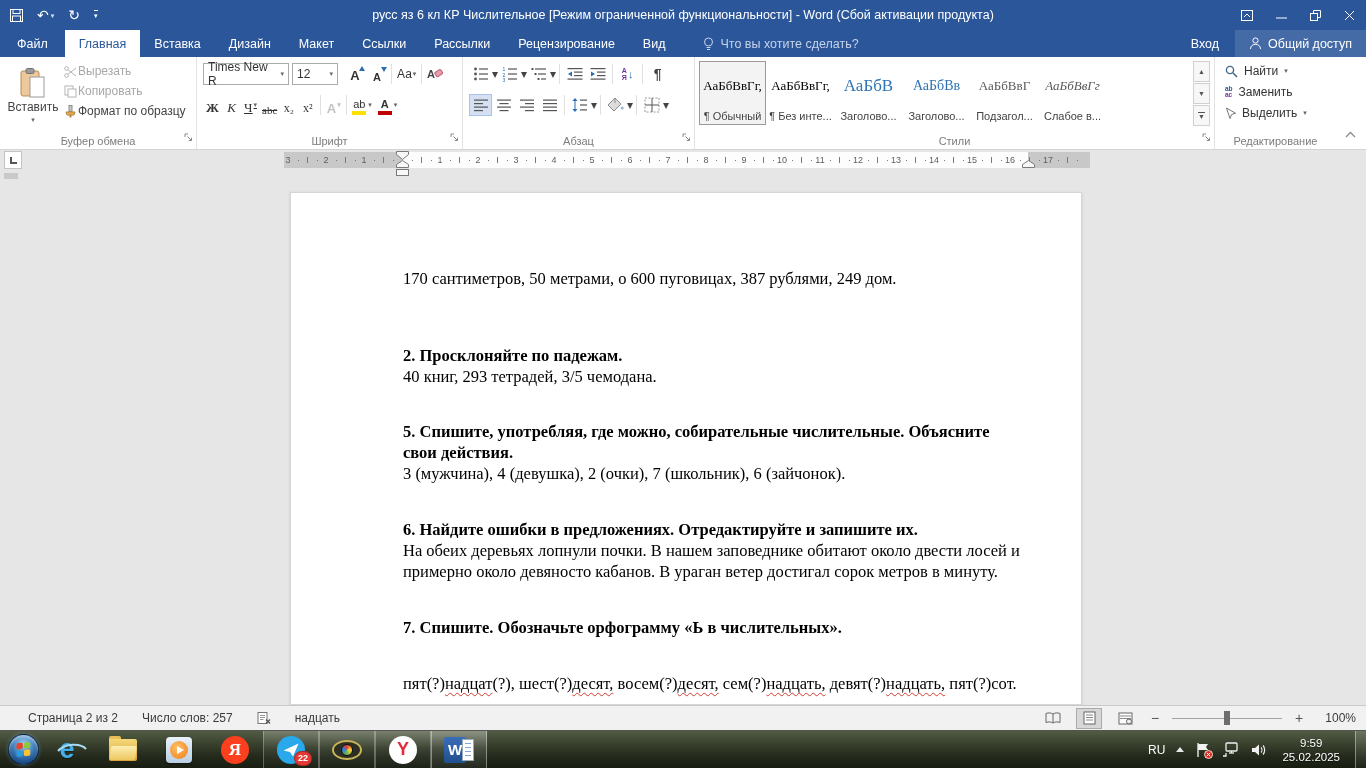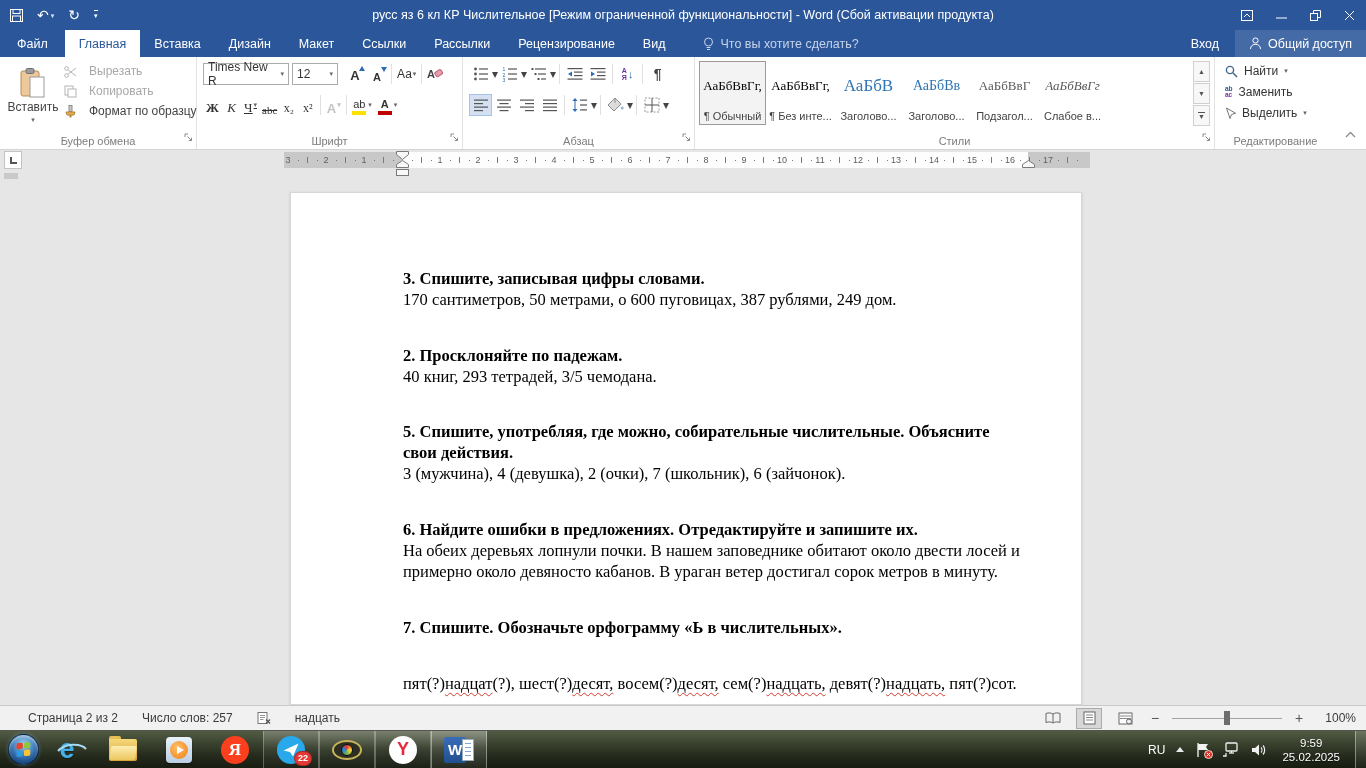--- a/index.html
+++ b/index.html
@@ -40,7 +40,7 @@
 .paste-btn{position:absolute;left:6px;top:3px;width:54px;height:72px;display:flex;flex-direction:column;align-items:center;justify-content:center;gap:2px;color:#444;font-size:12px;}
 .paste-btn .dd{font-size:7px;color:#666;}
 .clip-col{position:absolute;left:64px;top:7px;display:flex;flex-direction:column;gap:6px;}
-.clip-item{display:flex;align-items:center;gap:12px;font-size:12px;white-space:nowrap;}
+.clip-item{display:flex;align-items:center;gap:1px;font-size:12px;white-space:nowrap;}
 .clip-item.disabled{color:#a8a8a8;}
 .frow{position:absolute;left:6px;display:flex;align-items:center;}
 .frow1{top:6px;}

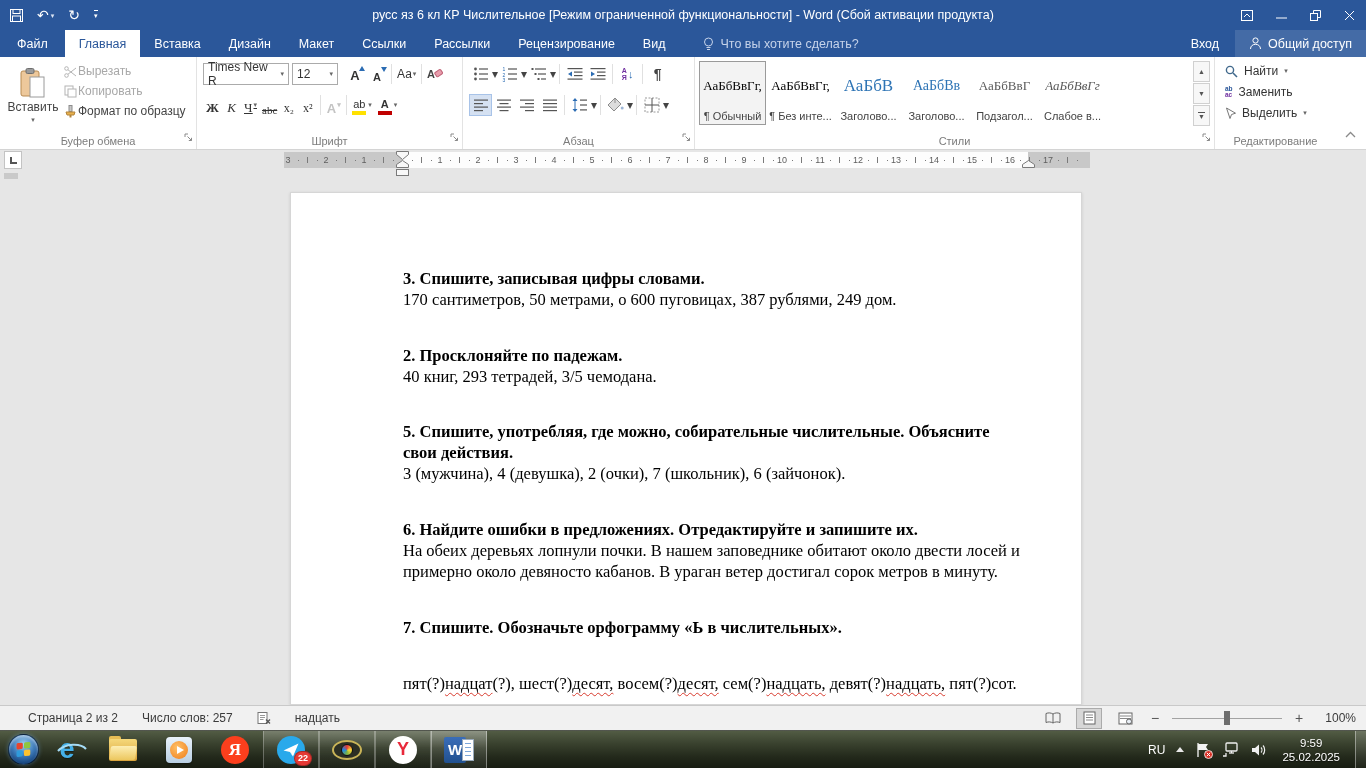--- a/index.html
+++ b/index.html
@@ -665,7 +665,6 @@
 <div class="docarea">
   <div class="page" id="page-content">
       <div class="doc-section sec0">
-        <div class="doc-heading">3. Спишите, записывая цифры словами.</div>
         <div class="doc-body">170 сантиметров, 50 метрами, о 600 пуговицах, 387 рублями, 249 дом.</div>
       </div>
       <div class="doc-section sec1">

